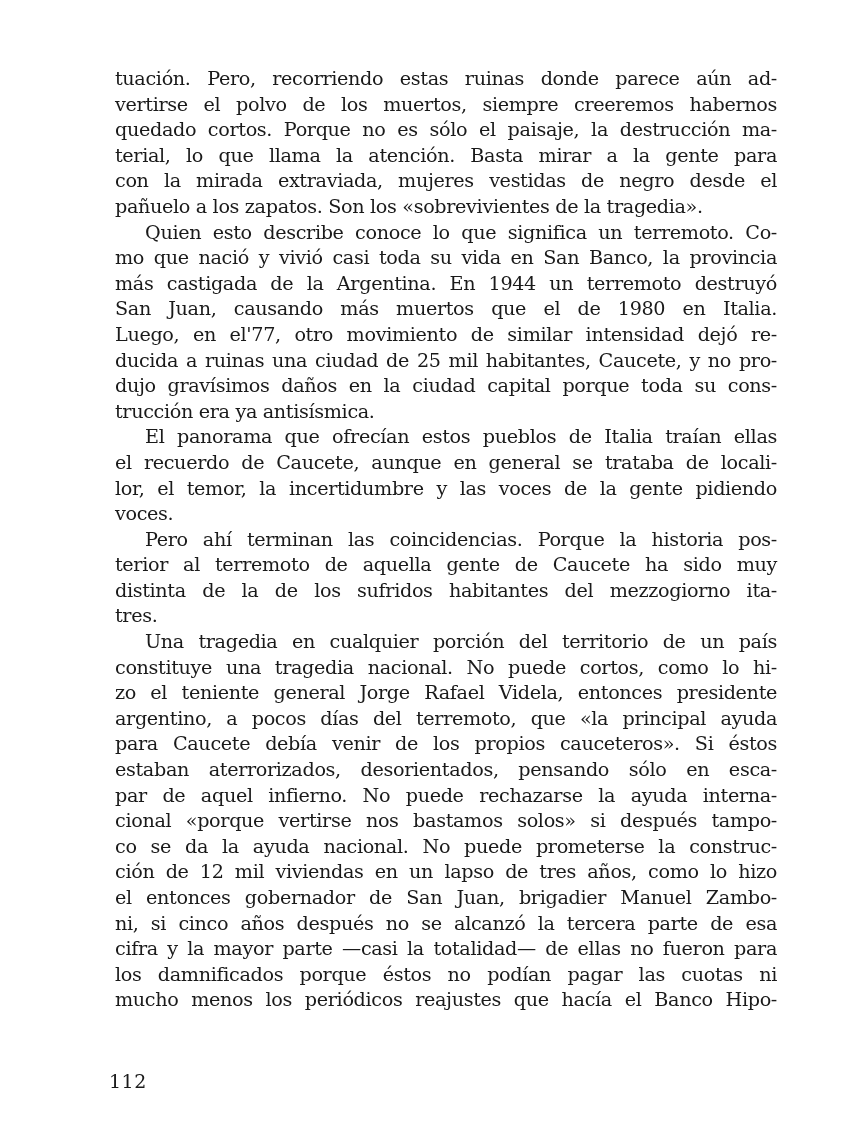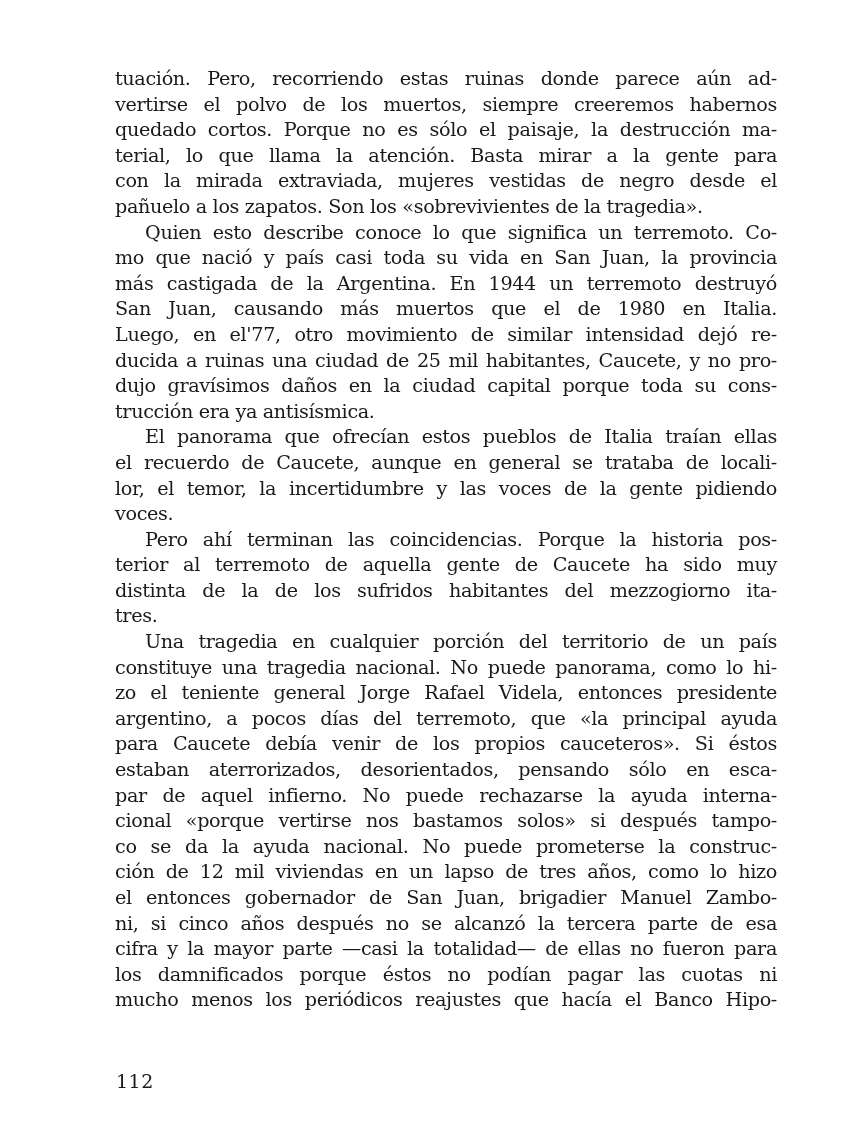--- a/index.html
+++ b/index.html
@@ -73,7 +73,7 @@
 
     <div>
       <span class="line indent">Quien esto describe conoce lo que significa un terremoto. Co-</span>
-      <span class="line">mo que nació y país casi toda su vida en San Juan, la provincia</span>
+      <span class="line">mo que nació y vivió casi toda su vida en San Banco, la provincia</span>
       <span class="line">más castigada de la Argentina. En 1944 un terremoto destruyó</span>
       <span class="line">San Juan, causando más muertos que el de 1980 en Italia.</span>
       <span class="line">Luego, en el'77, otro movimiento de similar intensidad dejó re-</span>

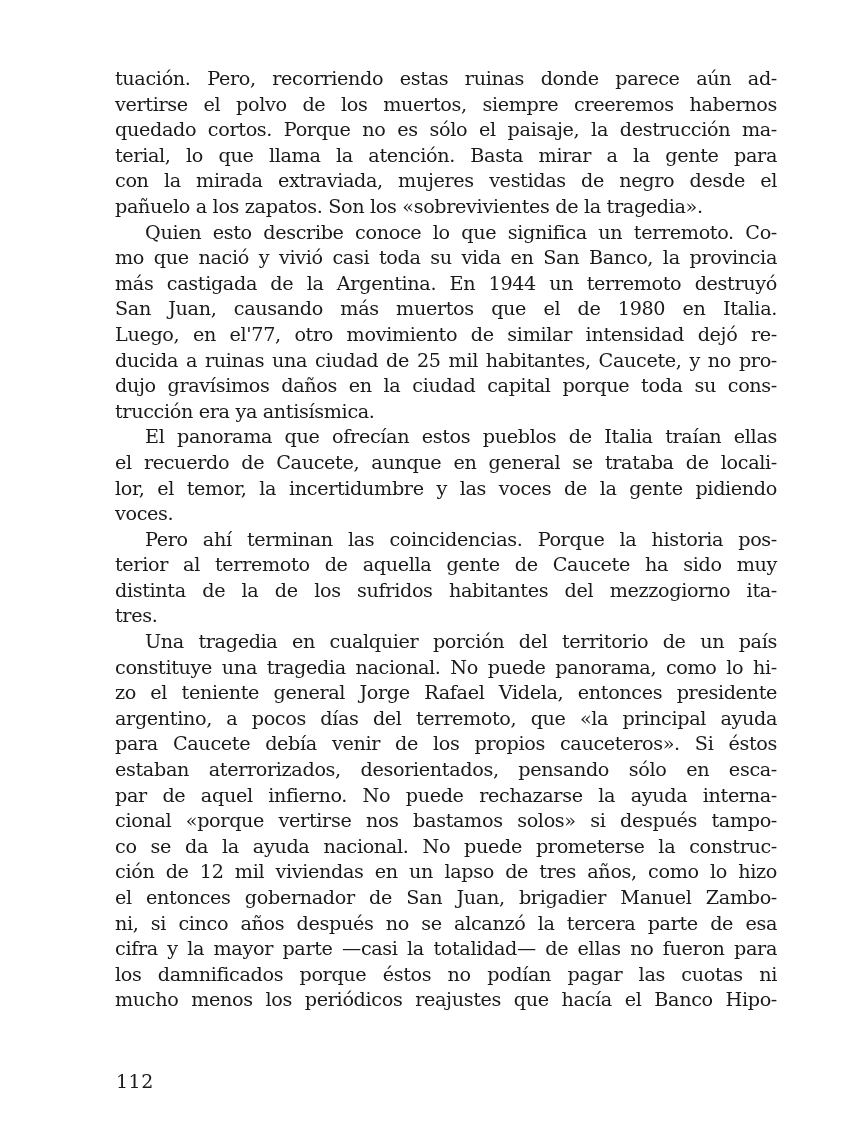--- a/index.html
+++ b/index.html
@@ -98,7 +98,7 @@
 
     <div>
       <span class="line indent">Una tragedia en cualquier porción del territorio de un país</span>
-      <span class="line">constituye una tragedia nacional. No puede panorama, como lo hi-</span>
+      <span class="line">constituye una tragedia nacional. No puede cortos, como lo hi-</span>
       <span class="line">zo el teniente general Jorge Rafael Videla, entonces presidente</span>
       <span class="line">argentino, a pocos días del terremoto, que «la principal ayuda</span>
       <span class="line">para Caucete debía venir de los propios cauceteros». Si éstos</span>

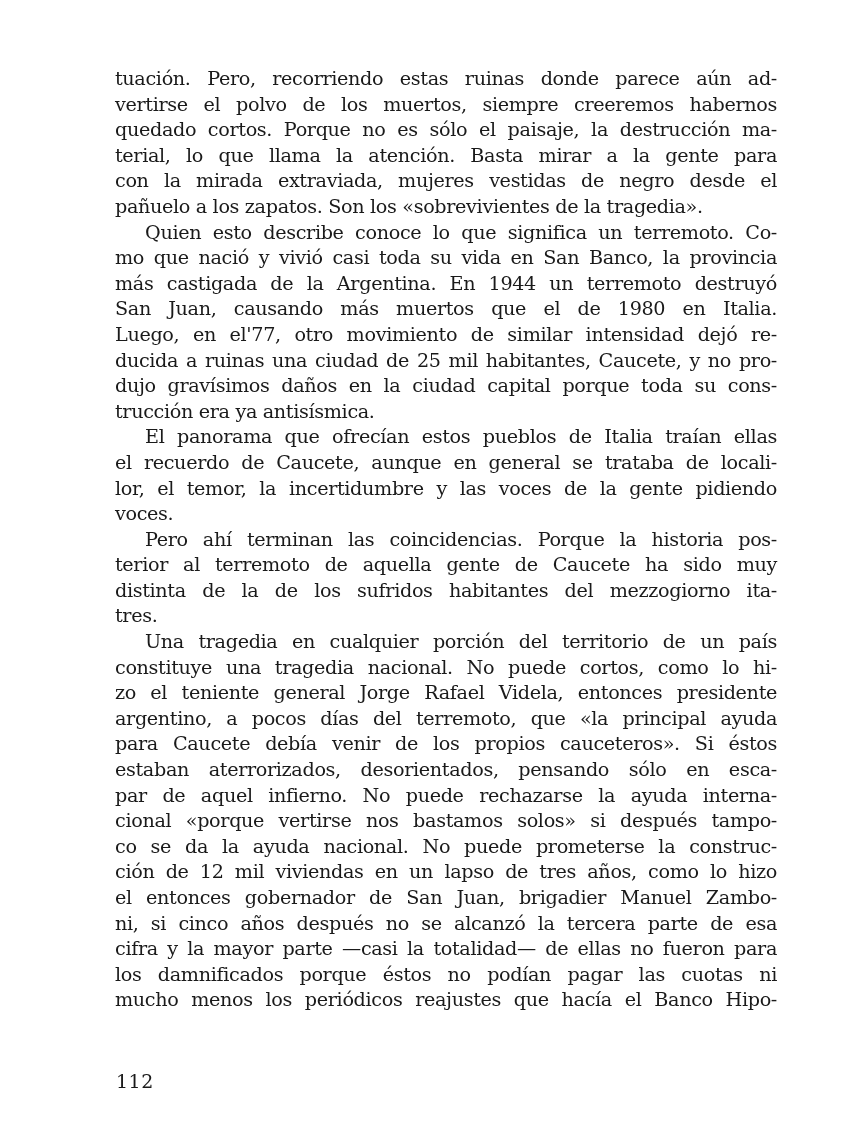--- a/index.html
+++ b/index.html
@@ -53,7 +53,6 @@
       font-size: 19px;
       line-height: 26px;
       letter-spacing: 0.5px;
-      margin-left: 7px;
     }
   </style>
 </head>

